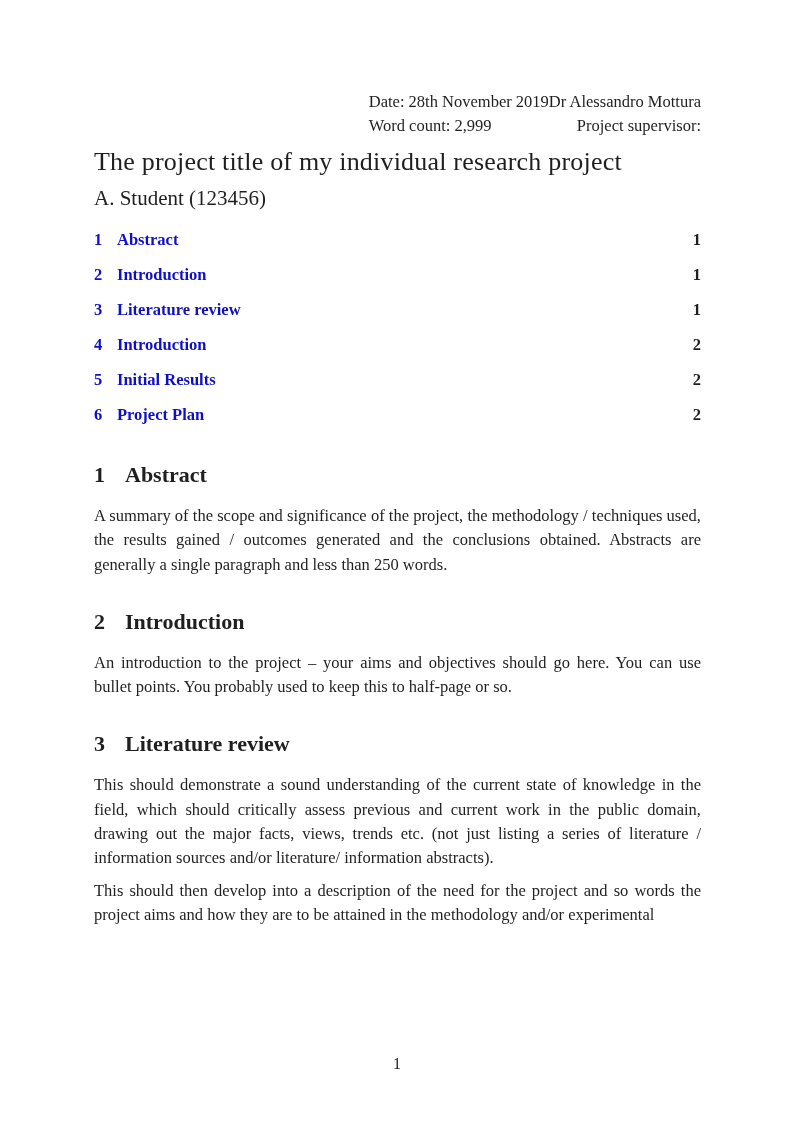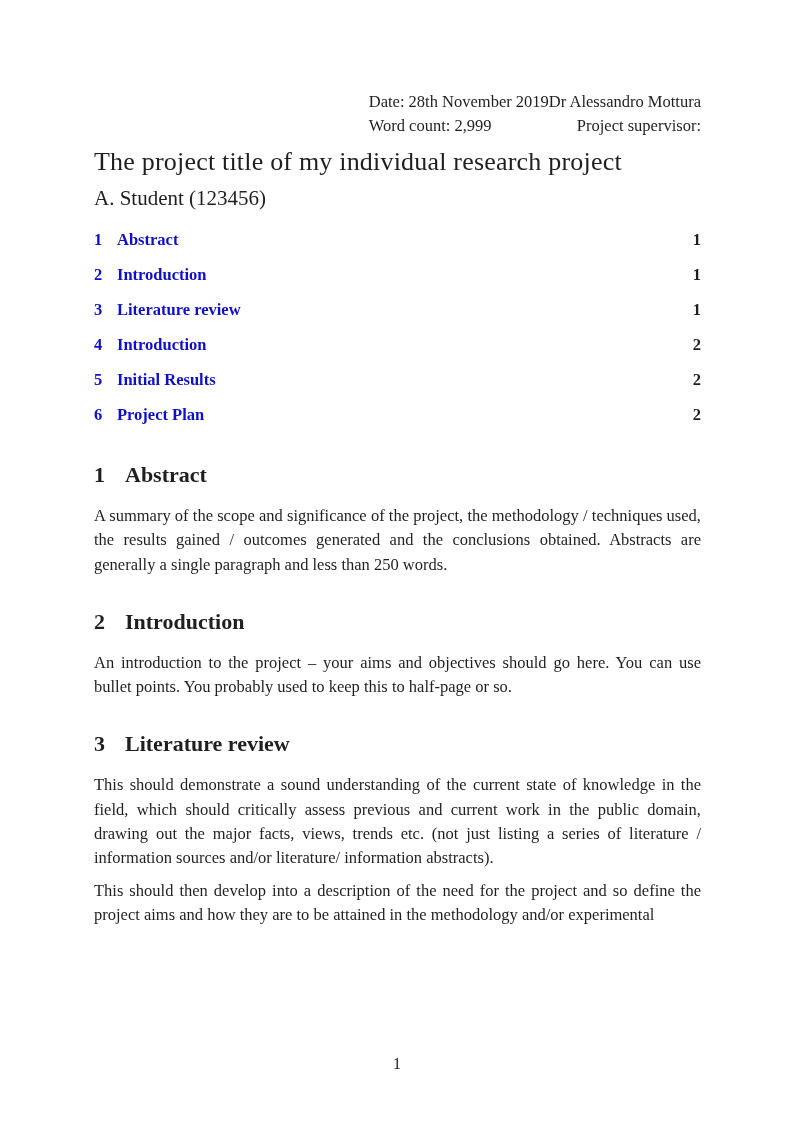--- a/index.html
+++ b/index.html
@@ -185,7 +185,7 @@
       <span>Literature review</span>
     </h2>
     <p class="para">This should demonstrate a sound understanding of the current state of knowledge in the field, which should critically assess previous and current work in the public domain, drawing out the major facts, views, trends etc. (not just listing a series of literature / information sources and/or literature/ information abstracts).</p>
-    <p class="para">This should then develop into a description of the need for the project and so define the project aims and how they are to be attained in the methodology and/or experimental</p>
+    <p class="para">This should then develop into a description of the need for the project and so words the project aims and how they are to be attained in the methodology and/or experimental</p>
   </div>
 
   <div class="footer-page">1</div>

